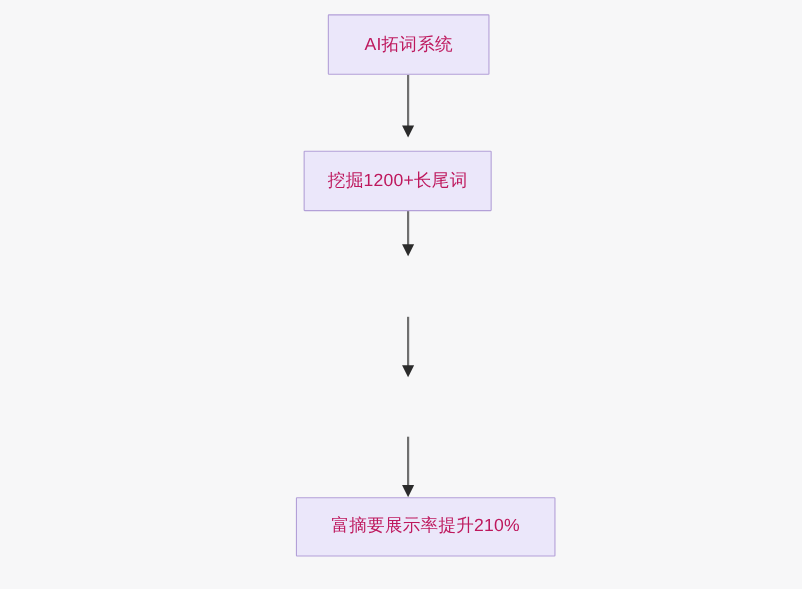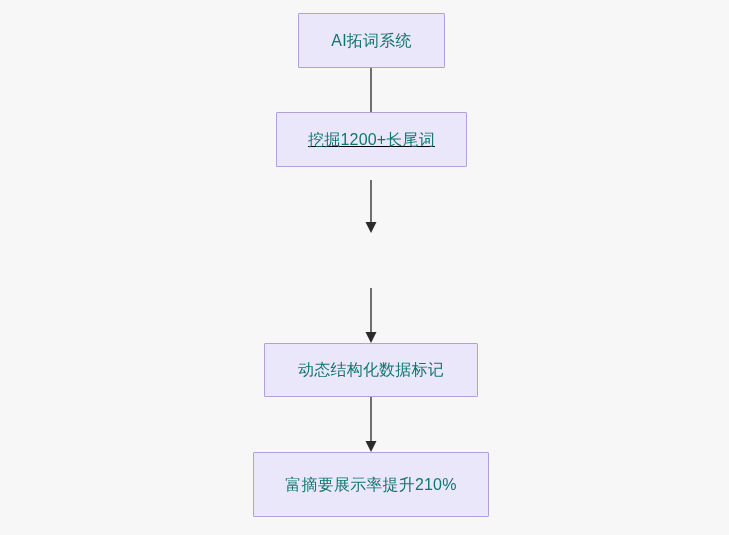--- a/index.html
+++ b/index.html
@@ -31,7 +31,7 @@
   .node-label {
     font-size: 16px;
     line-height: 1.2;
-    color: #0f766e;
+    color: #be185d;
     letter-spacing: 0.2px;
     white-space: nowrap;
     text-align: left;

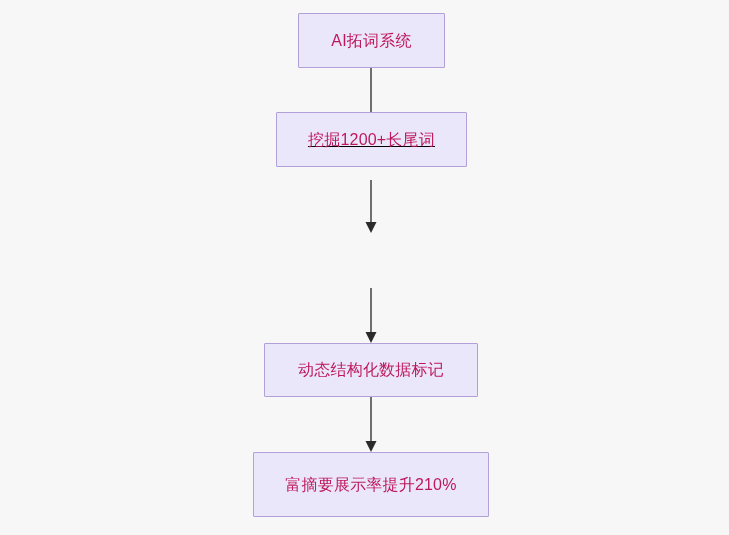--- a/index.html
+++ b/index.html
@@ -82,7 +82,7 @@
     <span class="node-label">AI拓词系统</span>
   </div>
 
-  <div class="node" style="left:276px; top:112px; width:191px; height:55px;text-decoration:underline;">
+  <div class="node" style="left:276px; top:137px; width:171px; height:55px;">
     <span class="node-label">挖掘1200+长尾词</span>
   </div>
 

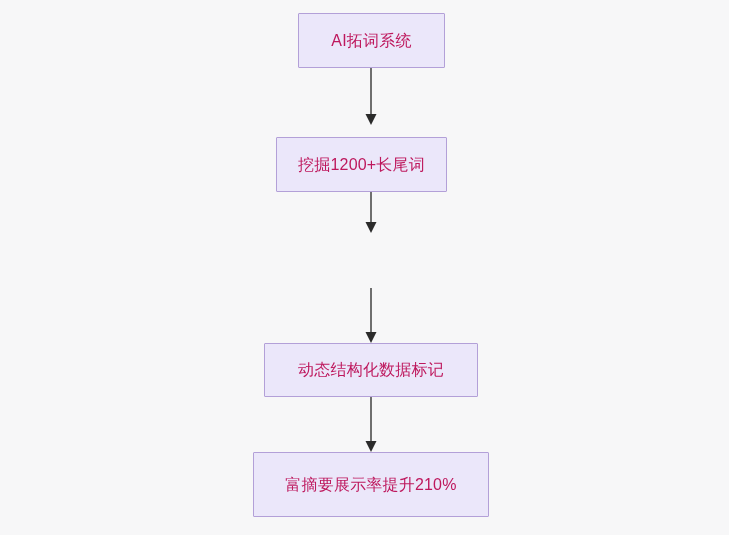--- a/index.html
+++ b/index.html
@@ -87,9 +87,6 @@
   </div>
 
 
-  <div class="node" style="left:264px; top:343px; width:214px; height:54px;">
-    <span class="node-label">动态结构化数据标记</span>
-  </div>
 
   <div class="node" style="left:253px; top:452px; width:236px; height:65px;">
     <span class="node-label">富摘要展示率提升210%</span>

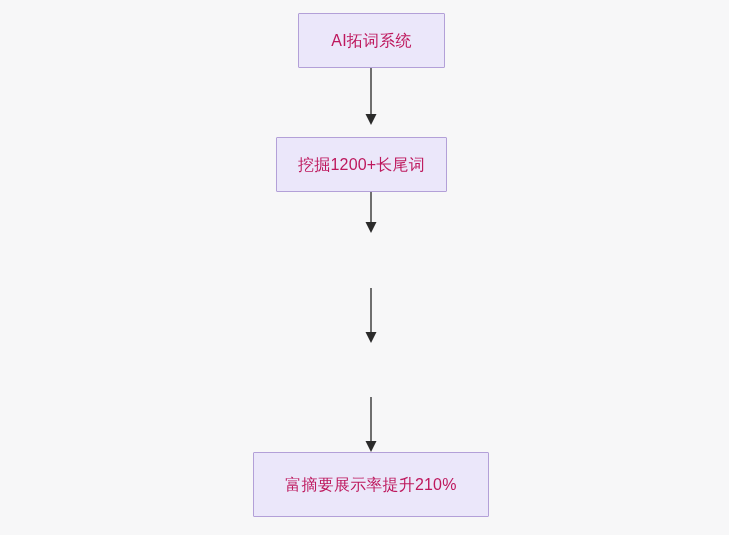--- a/index.html
+++ b/index.html
@@ -88,7 +88,7 @@
 
 
 
-  <div class="node" style="left:253px; top:452px; width:236px; height:65px;">
+  <div class="node" style="left:269px; top:452px; width:236px; height:54px;">
     <span class="node-label">富摘要展示率提升210%</span>
   </div>
 

